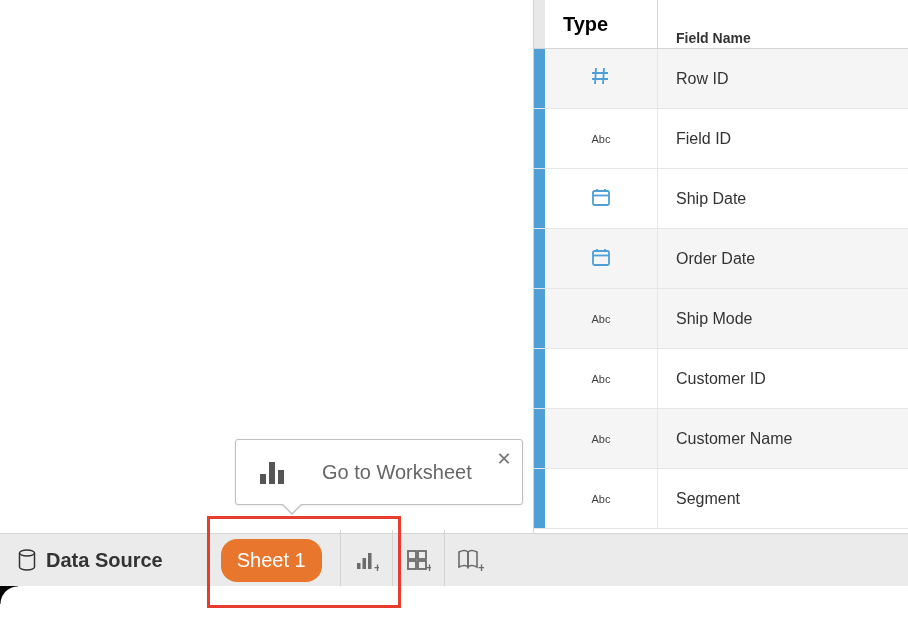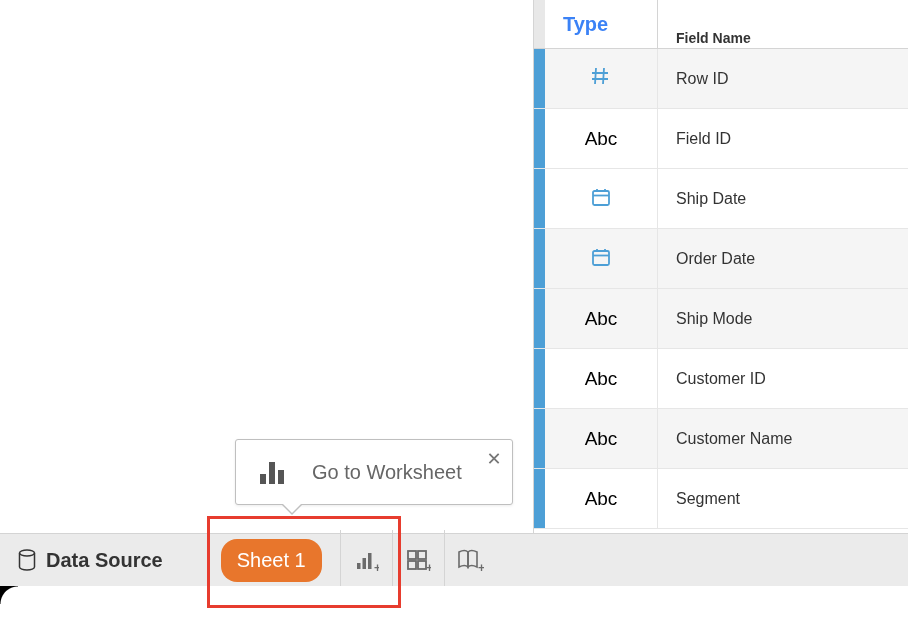--- a/index.html
+++ b/index.html
@@ -53,7 +53,7 @@
       padding-left: 18px;
       font-weight: 600;
       font-size: 20px;
-      color: #3b82f6;
+      color: #000000;
       border-right: 1px solid #d4d4d4;
       background: #ffffff;
     }

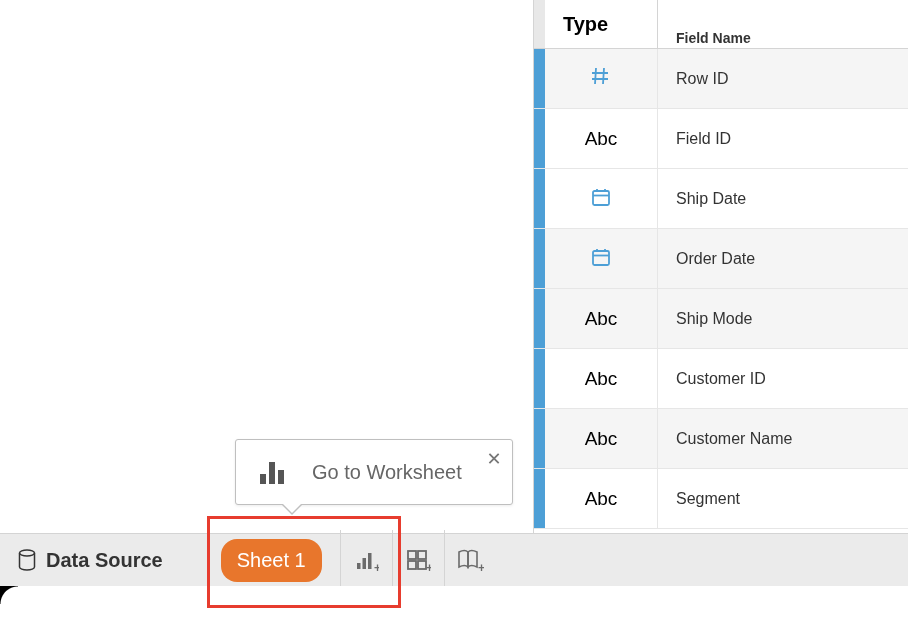--- a/index.html
+++ b/index.html
@@ -114,8 +114,8 @@
     }
     
     .type-text {
-      color: #000000;
-      font-size: 19px;
+      color: #404040;
+      font-size: 11px;
       font-weight: 400;
     }
     

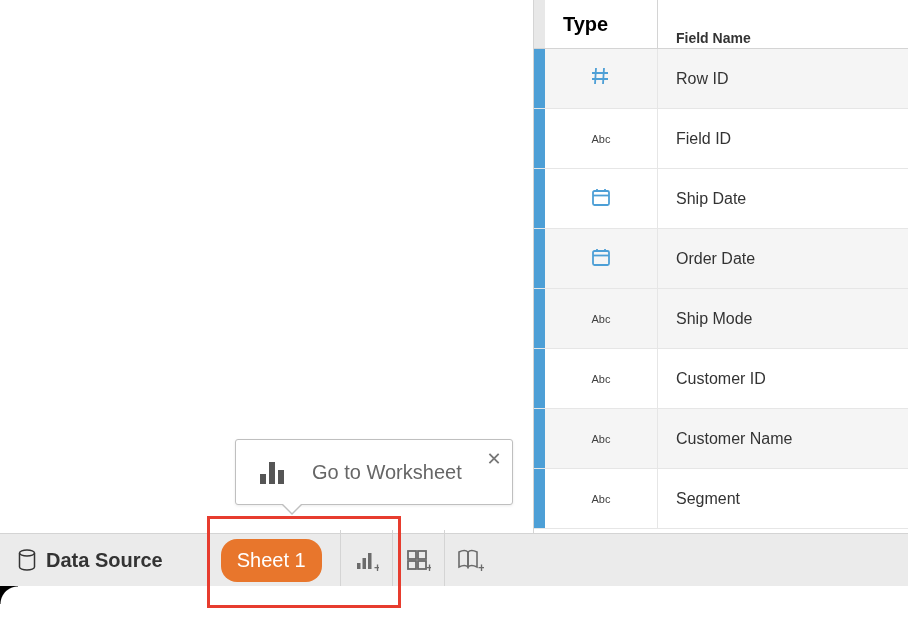--- a/index.html
+++ b/index.html
@@ -182,7 +182,7 @@
       padding: 18px 50px 18px 20px;
       display: flex;
       align-items: center;
-      gap: 22px;
+      gap: 32px;
       box-shadow: 0 1px 3px rgba(0,0,0,0.08);
       z-index: 10;
     }

